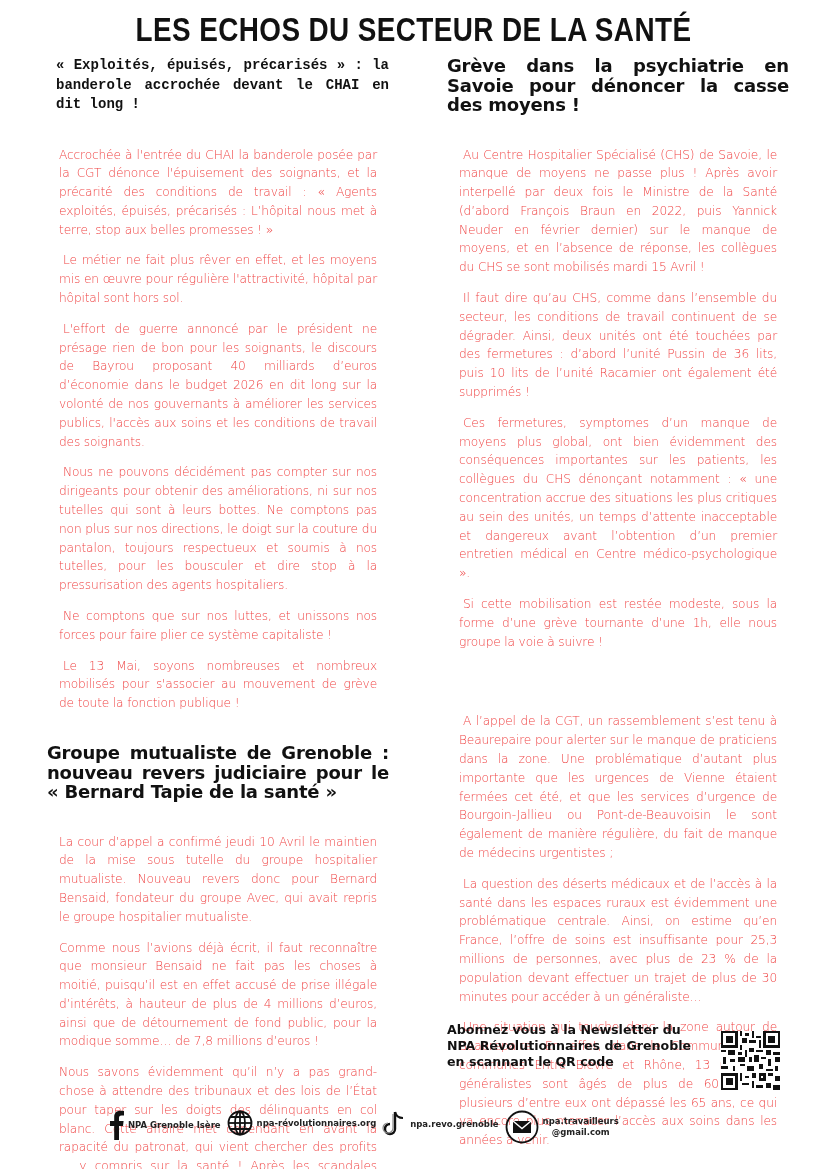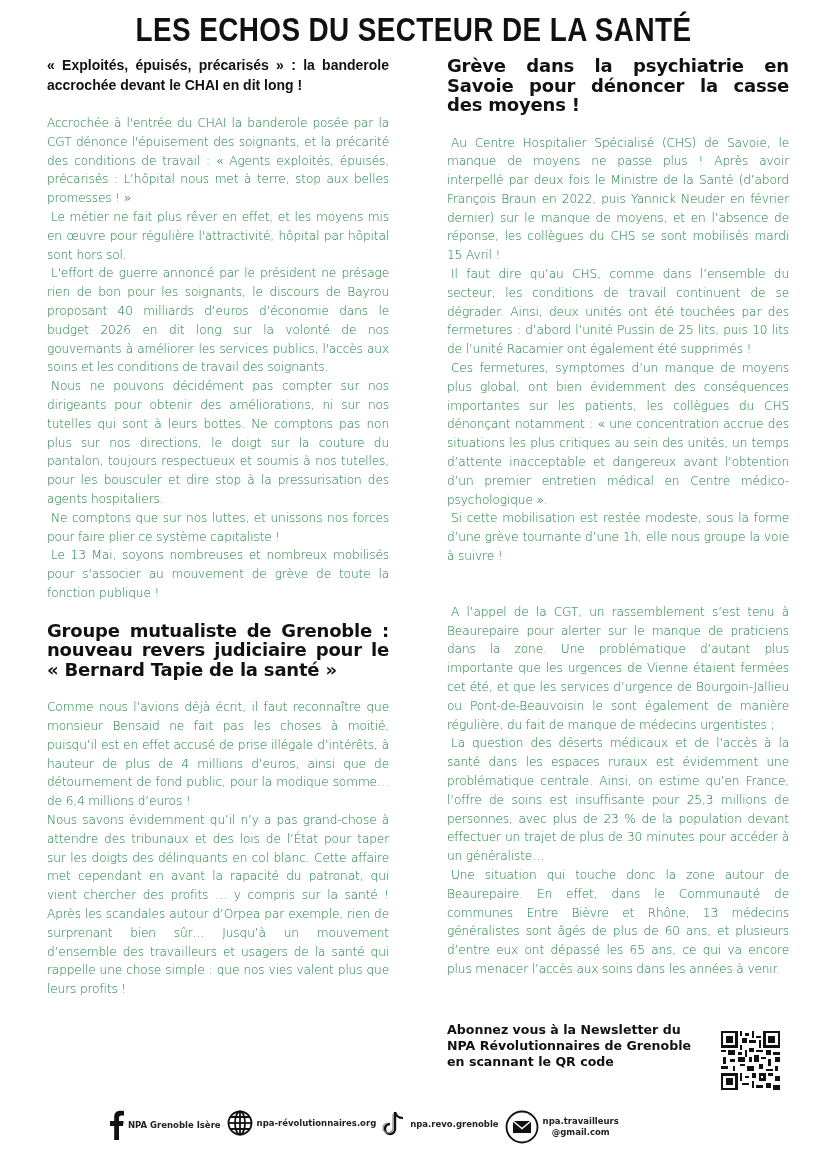--- a/index.html
+++ b/index.html
@@ -21,7 +21,7 @@
       line-height: 19.5px; color: #111; text-align: justify; margin: 0;
       letter-spacing: -0.2px;
     }
-    .heading.condensed { font-family: Liberation Sans, sans-serif; font-size: 14px; letter-spacing: 0; }
+    .heading.condensed { font-family: Liberation Mono, monospace; font-size: 14px; letter-spacing: 0; margin-left: 9px; }
     .spacer { height: 19px; }
     .para {
       font-size: 12.2px; line-height: 18.8px; text-align: justify; margin: 0;

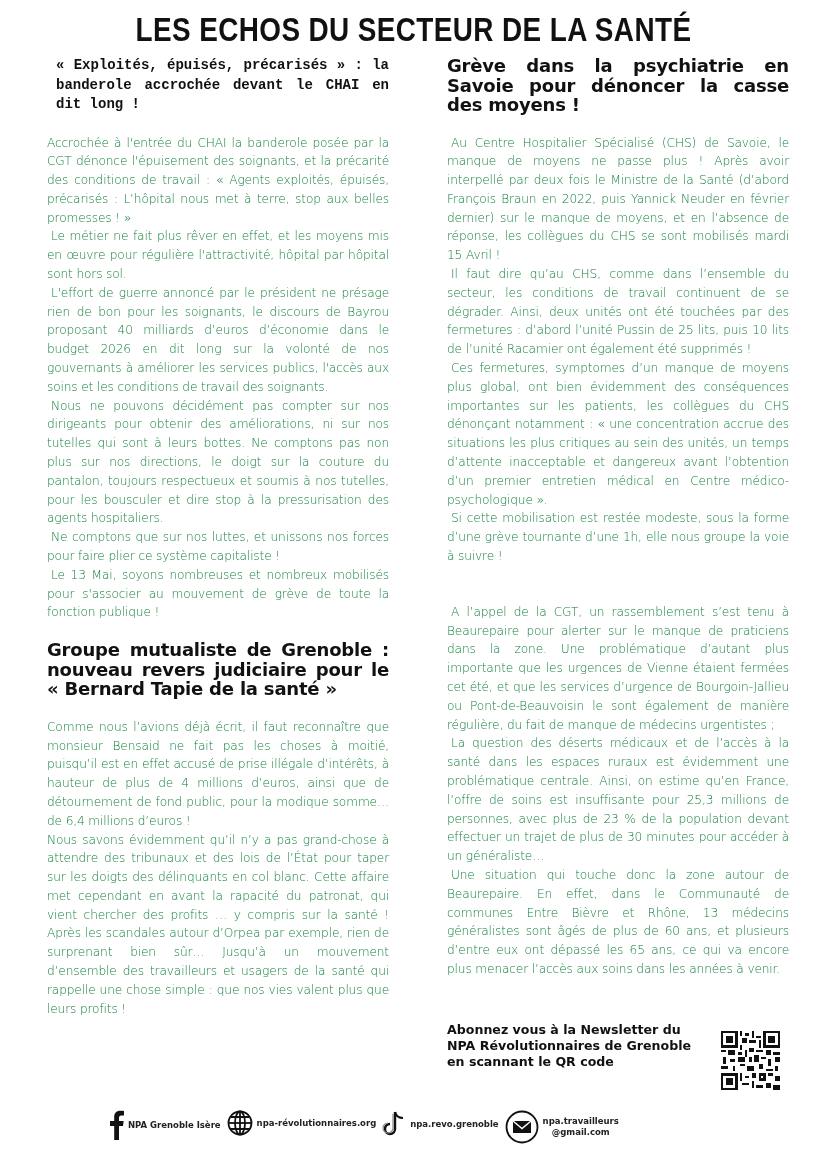--- a/index.html
+++ b/index.html
@@ -24,8 +24,8 @@
     .heading.condensed { font-family: Liberation Mono, monospace; font-size: 14px; letter-spacing: 0; margin-left: 9px; }
     .spacer { height: 19px; }
     .para {
-      font-size: 12.2px; line-height: 18.8px; text-align: justify; margin: 0;
-      color: #15803d; font-weight: 300; letter-spacing: -0.15px;
+      font-size: 12.2px; line-height: 18.8px; text-align: justify; margin: 12px;
+      color: #ef4444; font-weight: 300; letter-spacing: -0.15px;
     }
     .para.indent { text-indent: 4px; }
     .section-gap { height: 18px; }

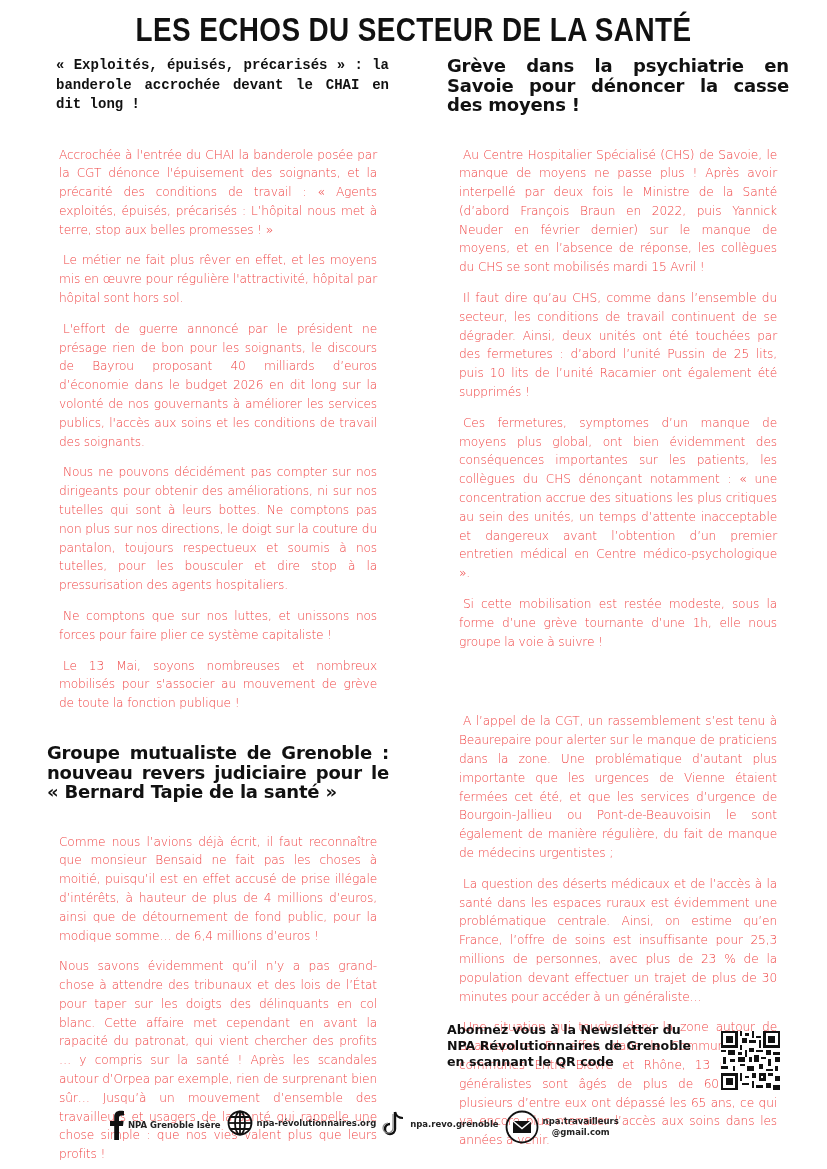--- a/index.html
+++ b/index.html
@@ -76,7 +76,7 @@
     <h2 class="heading">Grève dans la psychiatrie en Savoie pour dénoncer la casse des moyens !</h2>
     <div class="spacer"></div>
     <p class="para indent">Au Centre Hospitalier Spécialisé (CHS) de Savoie, le manque de moyens ne passe plus ! Après avoir interpellé par deux fois le Ministre de la Santé (d’abord François Braun en 2022, puis Yannick Neuder en février dernier) sur le manque de moyens, et en l’absence de réponse, les collègues du CHS se sont mobilisés mardi 15 Avril !</p>
-    <p class="para indent">Il faut dire qu’au CHS, comme dans l’ensemble du secteur, les conditions de travail continuent de se dégrader. Ainsi, deux unités ont été touchées par des fermetures : d’abord l’unité Pussin de 25 lits, puis 10 lits de l’unité Racamier ont également été supprimés !</p>
+    <p class="para indent">Il faut dire qu’au CHS, comme dans l’ensemble du secteur, les conditions de travail continuent de se dégrader. Ainsi, deux unités ont été touchées par des fermetures : d’abord l’unité Pussin de 36 lits, puis 10 lits de l’unité Racamier ont également été supprimés !</p>
     <p class="para indent">Ces fermetures, symptomes d’un manque de moyens plus global, ont bien évidemment des conséquences importantes sur les patients, les collègues du CHS dénonçant notamment : « une concentration accrue des situations les plus critiques au sein des unités, un temps d’attente inacceptable et dangereux avant l’obtention d’un premier entretien médical en Centre médico-psychologique ».</p>
     <p class="para indent">Si cette mobilisation est restée modeste, sous la forme d’une grève tournante d’une 1h, elle nous groupe la voie à suivre !</p>
   </article>

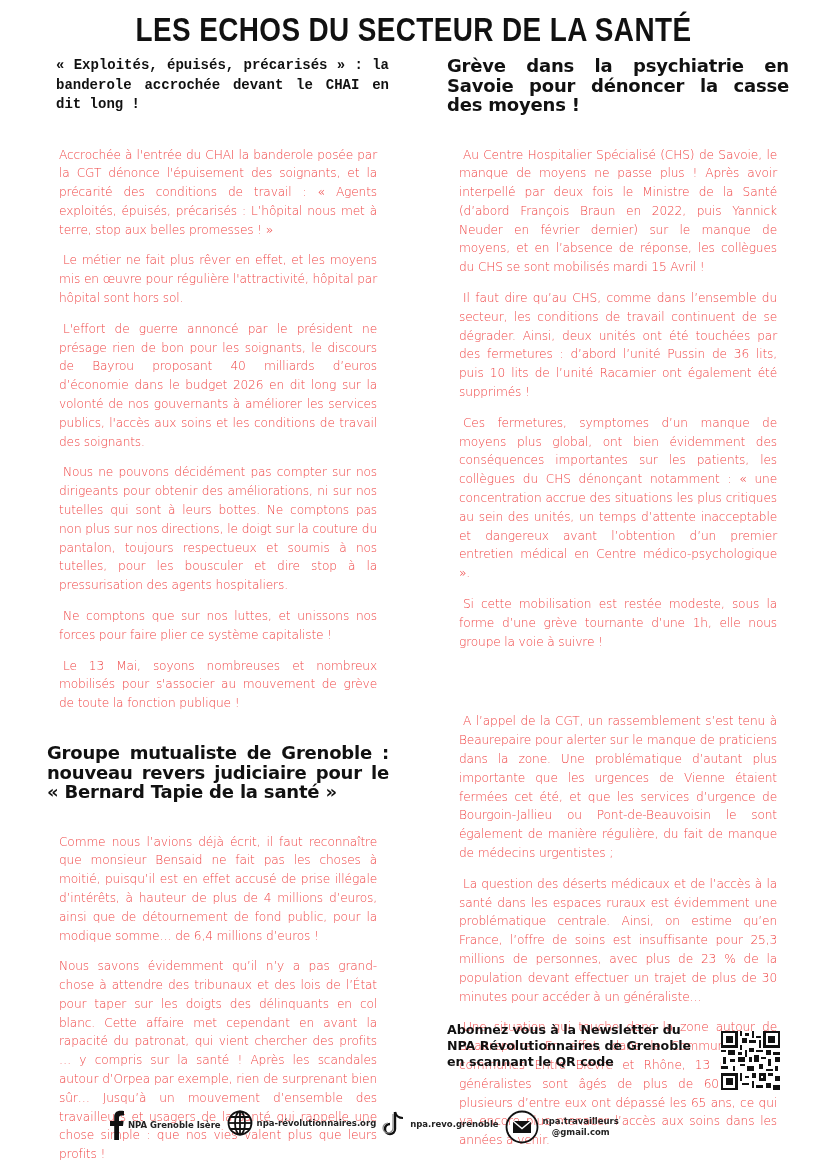--- a/index.html
+++ b/index.html
@@ -66,6 +66,7 @@
   <article>
     <h2 class="heading">Groupe mutualiste de Grenoble : nouveau revers judiciaire pour le « Bernard Tapie de la santé »</h2>
     <div class="spacer"></div>
+    <p class="para">La cour d’appel a confirmé jeudi 10 Avril le maintien de la mise sous tutelle du groupe hospitalier mutualiste. Nouveau revers donc pour Bernard Bensaid, fondateur du groupe Avec, qui avait repris le groupe hospitalier mutualiste.</p>
     <p class="para">Comme nous l’avions déjà écrit, il faut reconnaître que monsieur Bensaid ne fait pas les choses à moitié, puisqu’il est en effet accusé de prise illégale d’intérêts, à hauteur de plus de 4 millions d’euros, ainsi que de détournement de fond public, pour la modique somme… de 6,4 millions d’euros !</p>
     <p class="para">Nous savons évidemment qu’il n’y a pas grand-chose à attendre des tribunaux et des lois de l’État pour taper sur les doigts des délinquants en col blanc. Cette affaire met cependant en avant la rapacité du patronat, qui vient chercher des profits … y compris sur la santé ! Après les scandales autour d’Orpea par exemple, rien de surprenant bien sûr… Jusqu’à un mouvement d’ensemble des travailleurs et usagers de la santé qui rappelle une chose simple : que nos vies valent plus que leurs profits !</p>
   </article>

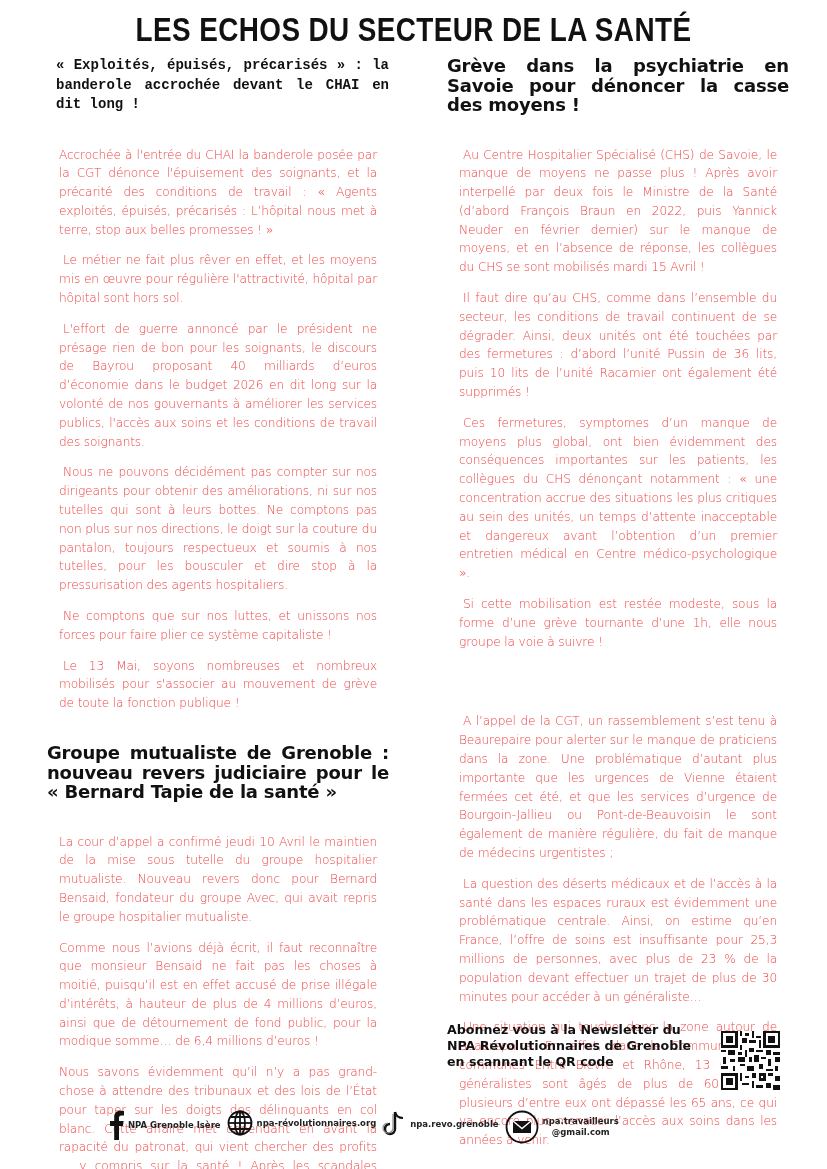--- a/index.html
+++ b/index.html
@@ -67,7 +67,7 @@
     <h2 class="heading">Groupe mutualiste de Grenoble : nouveau revers judiciaire pour le « Bernard Tapie de la santé »</h2>
     <div class="spacer"></div>
     <p class="para">La cour d’appel a confirmé jeudi 10 Avril le maintien de la mise sous tutelle du groupe hospitalier mutualiste. Nouveau revers donc pour Bernard Bensaid, fondateur du groupe Avec, qui avait repris le groupe hospitalier mutualiste.</p>
-    <p class="para">Comme nous l’avions déjà écrit, il faut reconnaître que monsieur Bensaid ne fait pas les choses à moitié, puisqu’il est en effet accusé de prise illégale d’intérêts, à hauteur de plus de 4 millions d’euros, ainsi que de détournement de fond public, pour la modique somme… de 6,4 millions d’euros !</p>
+    <p class="para">Comme nous l’avions déjà écrit, il faut reconnaître que monsieur Bensaid ne fait pas les choses à moitié, puisqu’il est en effet accusé de prise illégale d’intérêts, à hauteur de plus de 4 millions d’euros, ainsi que de détournement de fond public, pour la modique somme… de 7,8 millions d’euros !</p>
     <p class="para">Nous savons évidemment qu’il n’y a pas grand-chose à attendre des tribunaux et des lois de l’État pour taper sur les doigts des délinquants en col blanc. Cette affaire met cependant en avant la rapacité du patronat, qui vient chercher des profits … y compris sur la santé ! Après les scandales autour d’Orpea par exemple, rien de surprenant bien sûr… Jusqu’à un mouvement d’ensemble des travailleurs et usagers de la santé qui rappelle une chose simple : que nos vies valent plus que leurs profits !</p>
   </article>
 </div>

